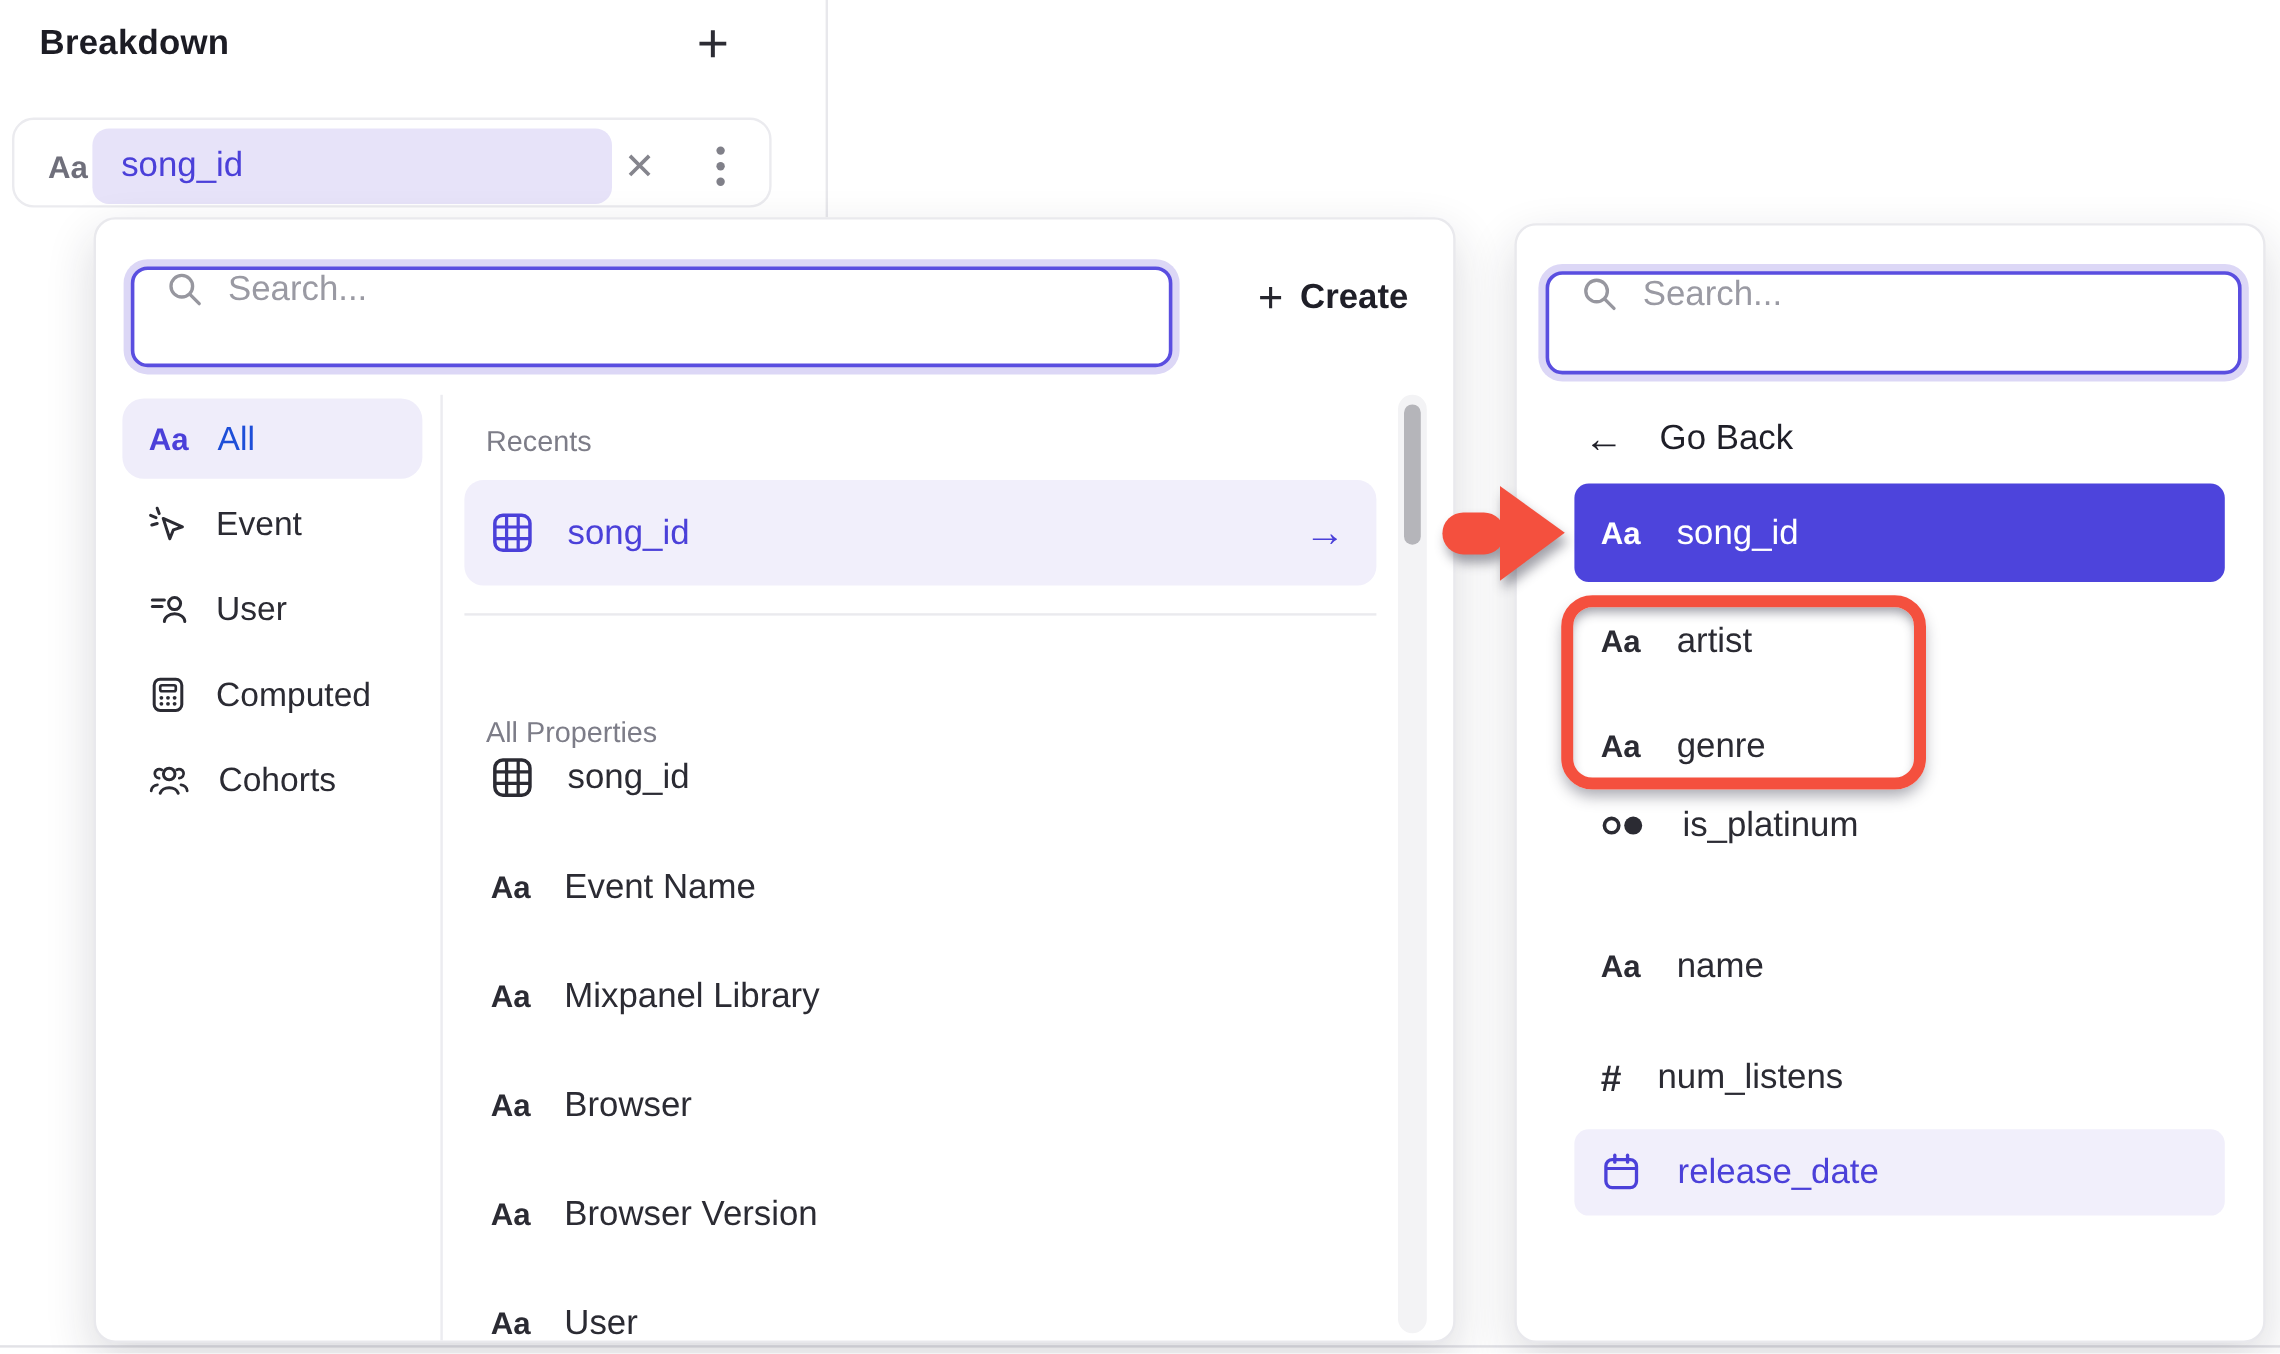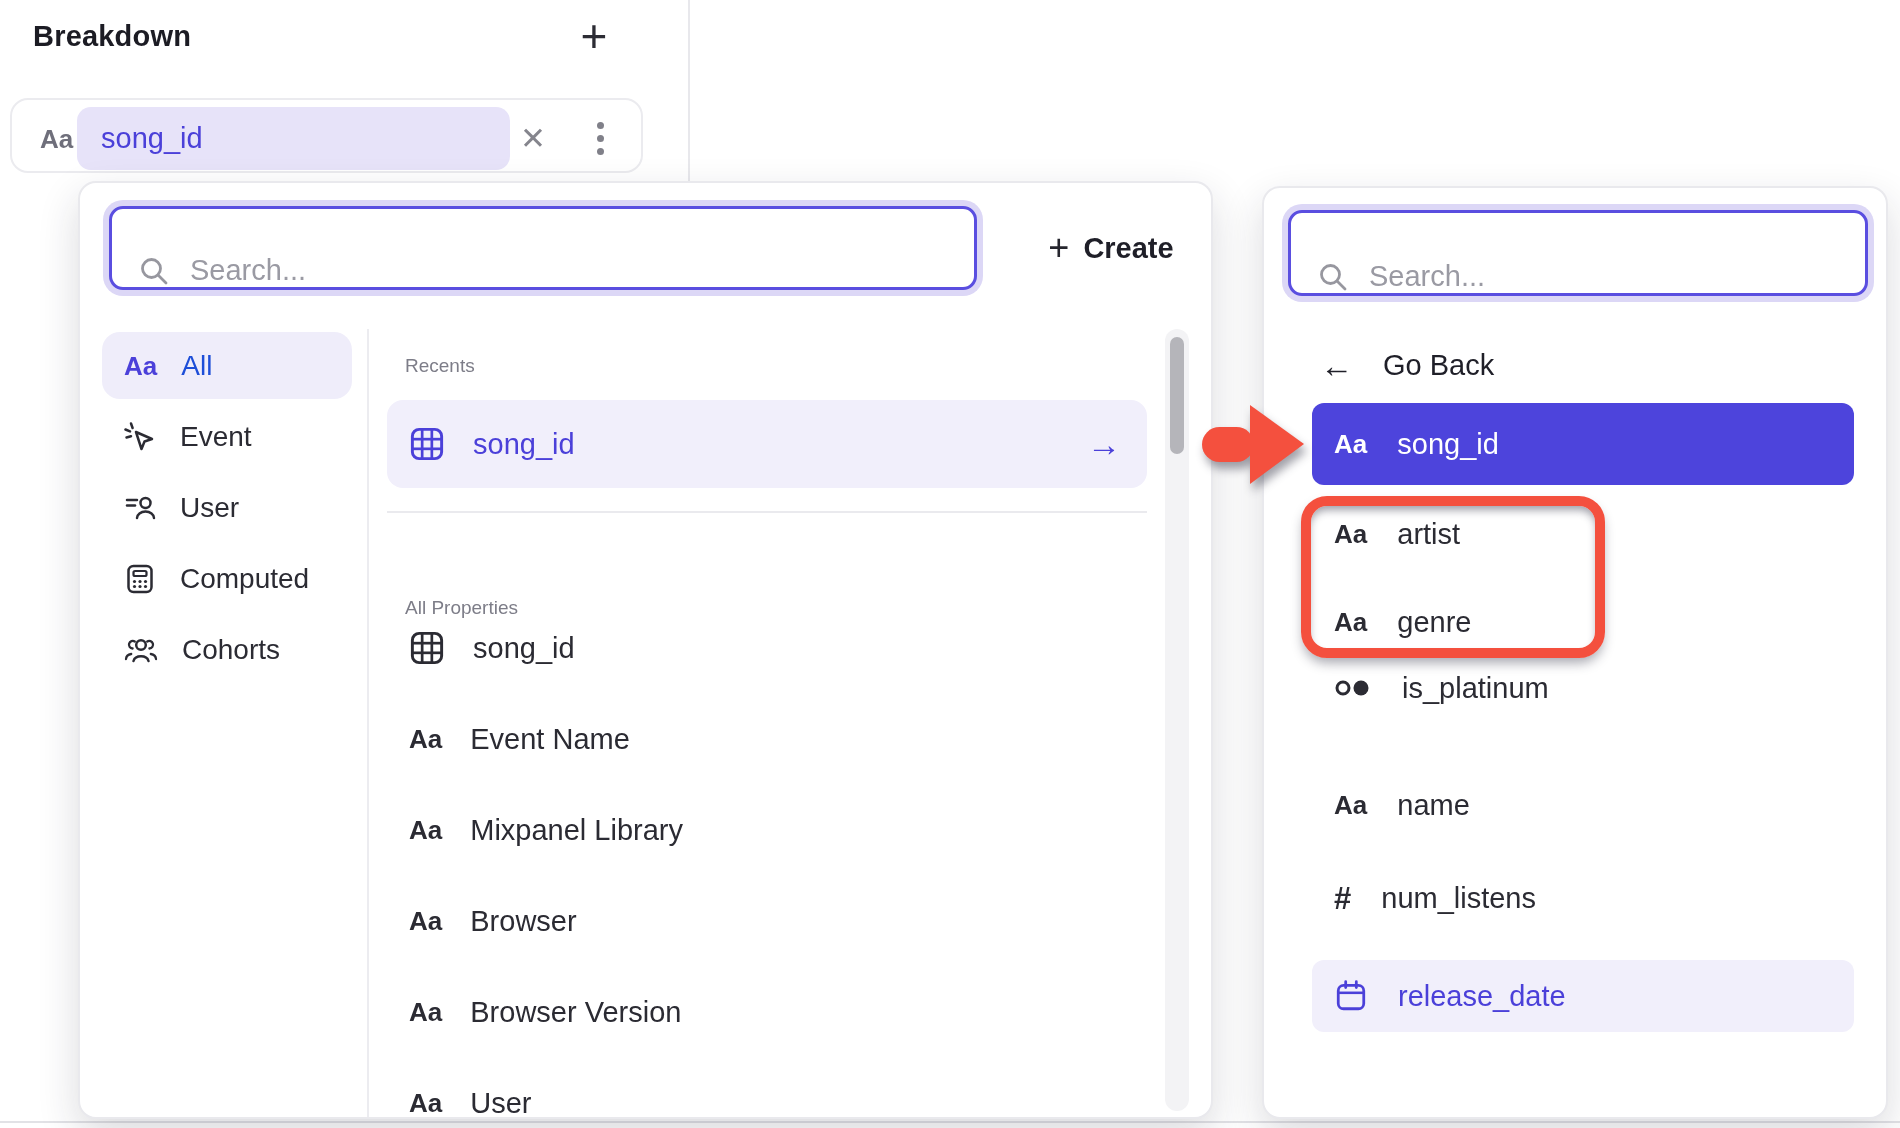--- a/index.html
+++ b/index.html
@@ -36,9 +36,9 @@
   #right-panel { left:1262px; top:186px; width:626px;  height:933px; }
 
   
-  .searchbox { position:absolute; display:flex; align-items:flex-end; gap:20px;
+  .searchbox { position:absolute; display:flex; align-items:flex-start; gap:20px;
                border:3px solid #5a4ee0; border-radius:14px; background:#fff;
-               box-shadow:0 0 0 6px #dcd7f6; padding-left:26px; }
+               box-shadow:0 0 0 6px #dcd7f6; padding-left:26px;margin-top:16px; }
   .searchbox input { border:none; outline:none; flex:1; font-size:29px; color:#3a3a42;
                      font-family:"Liberation Sans", sans-serif; background:transparent; }
   .searchbox input::placeholder { color:#9a9aa3; }

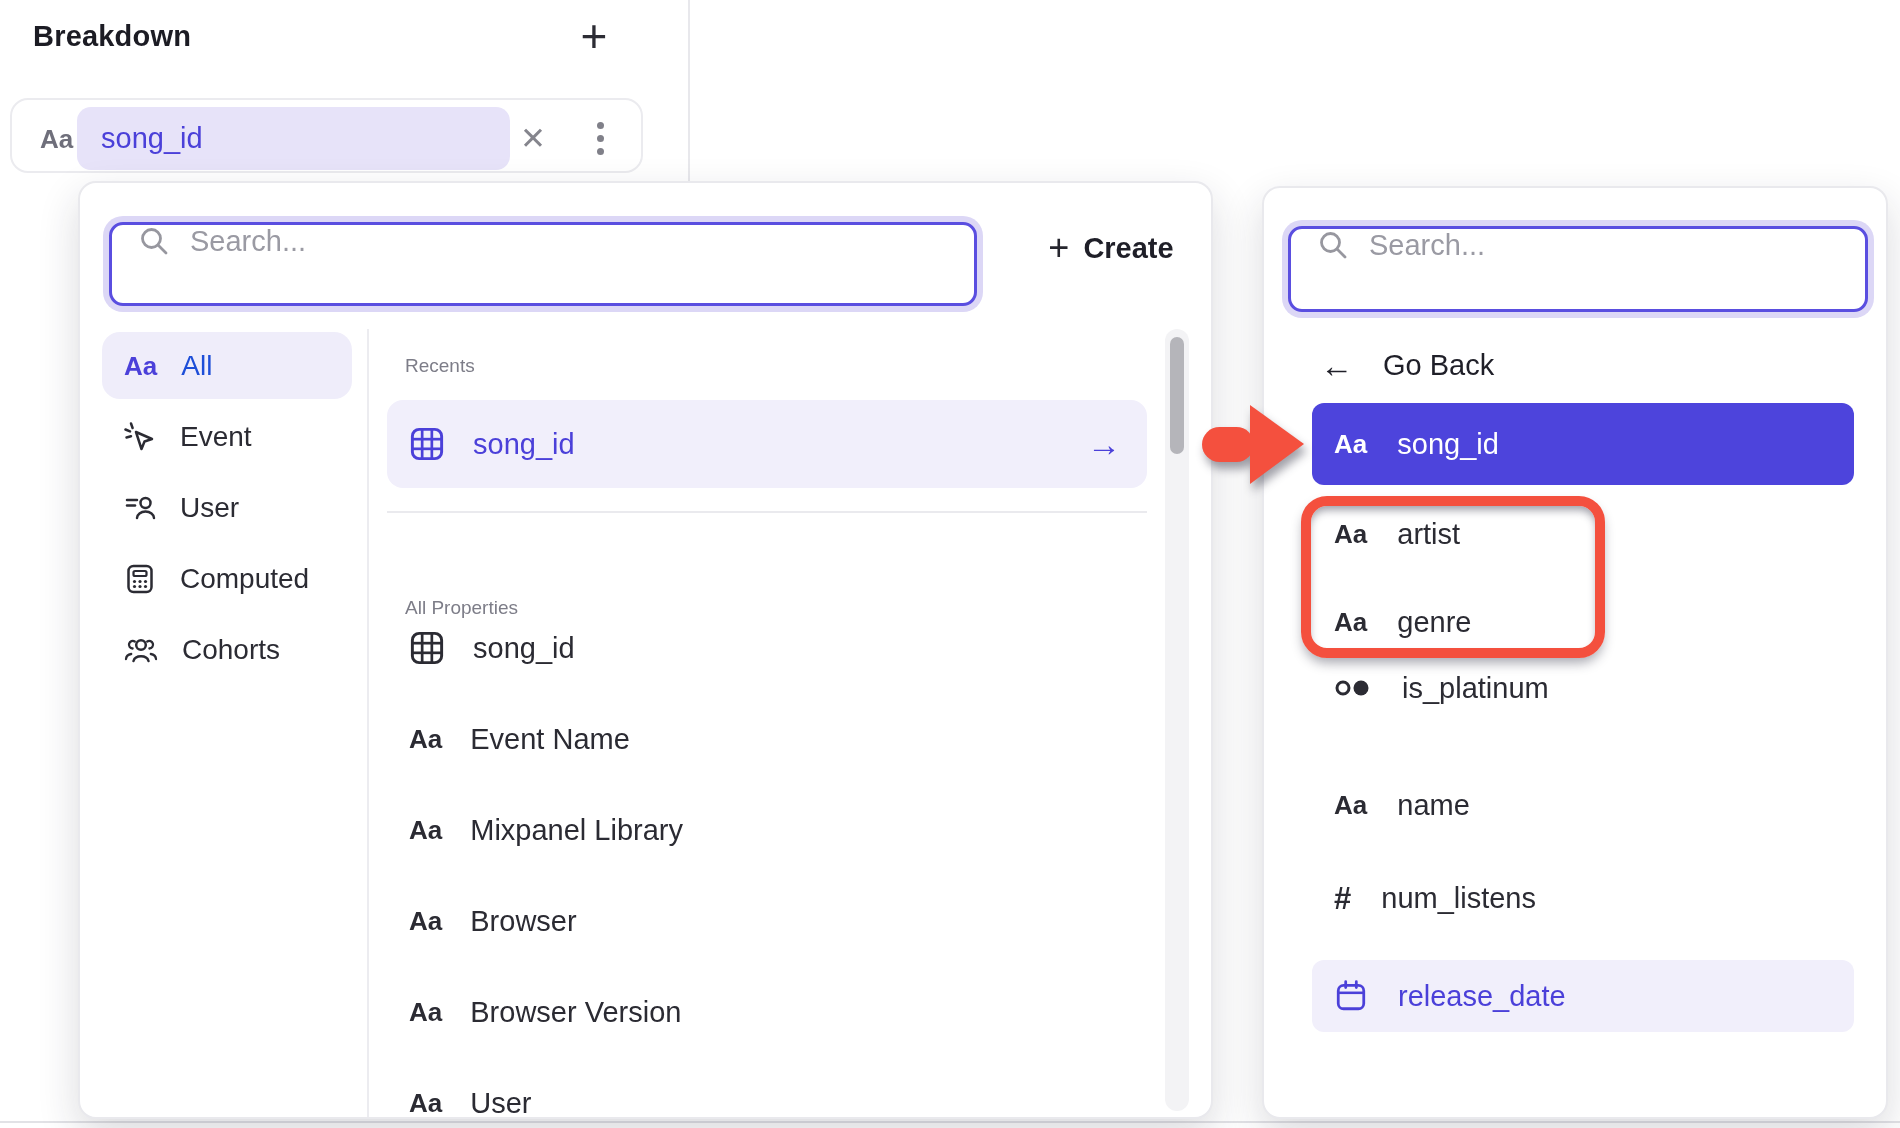--- a/index.html
+++ b/index.html
@@ -61,7 +61,7 @@
   .aa-icon.white { color:#ffffff; }
   .cat-divider { left:287px; top:146px; width:2px; height:792px; background:#ececf0; }
 
-  .list-header { font-size:19px; font-weight:500; color:#7d7d88; }
+  .list-header { font-size:24px; font-weight:500; color:#7d7d88; }
   #recents-header { left:325px; top:172px; }
   #allprops-header { left:325px; top:414px; }
 

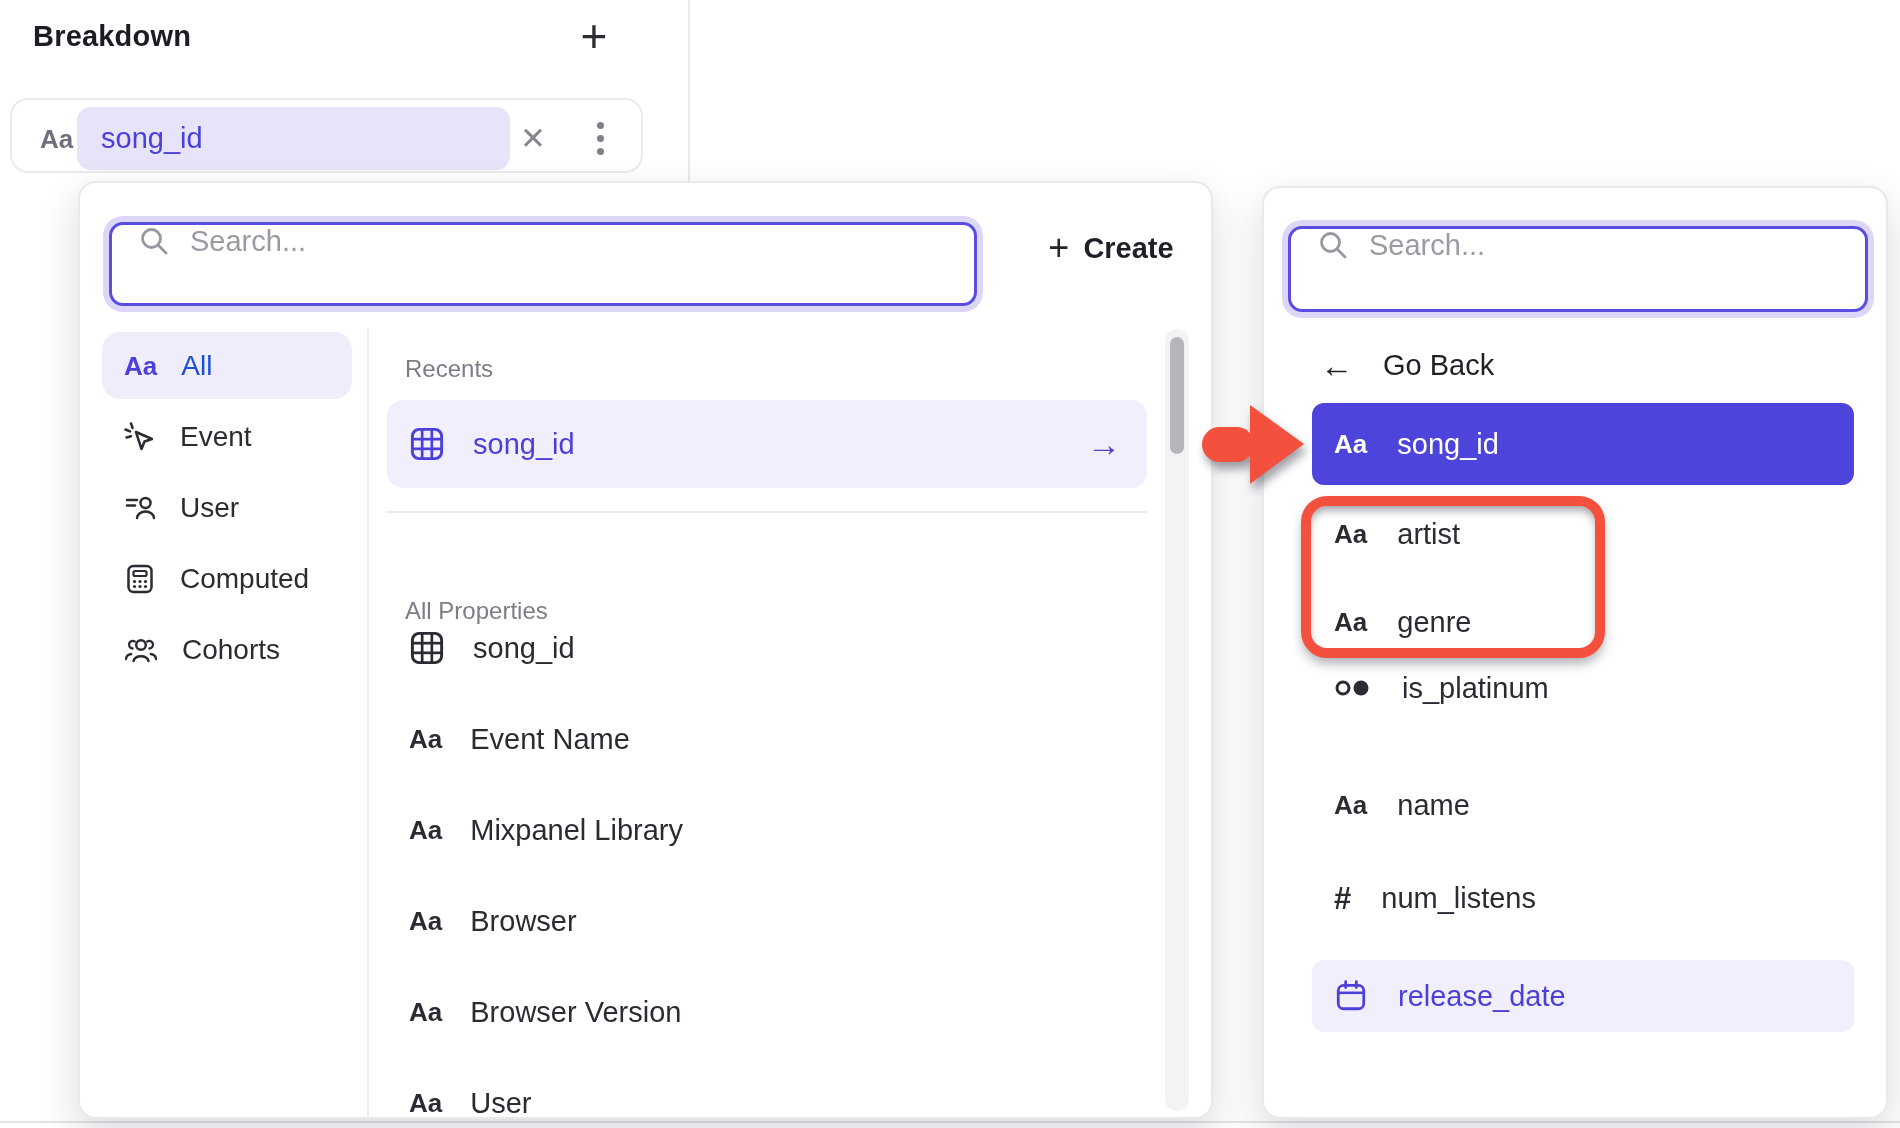--- a/index.html
+++ b/index.html
@@ -88,7 +88,7 @@
   .r-row .label { font-size:29px; font-weight:500; color:#2b2b33; }
   .r-row.selected { top:215px; height:82px; background:#4d44dc; }
   .r-row.selected .label { color:#ffffff; }
-  .r-row.highlight { top:772px; height:72px; background:#f1effb; }
+  .r-row.highlight { top:753px; height:72px; background:#f1effb; }
   .r-row.highlight .label { color:#4b40d9; }
   #row-artist { top:318px; } #row-genre { top:406px; } #row-platinum { top:472px; }
   #row-name { top:589px; } #row-listens { top:682px; }

